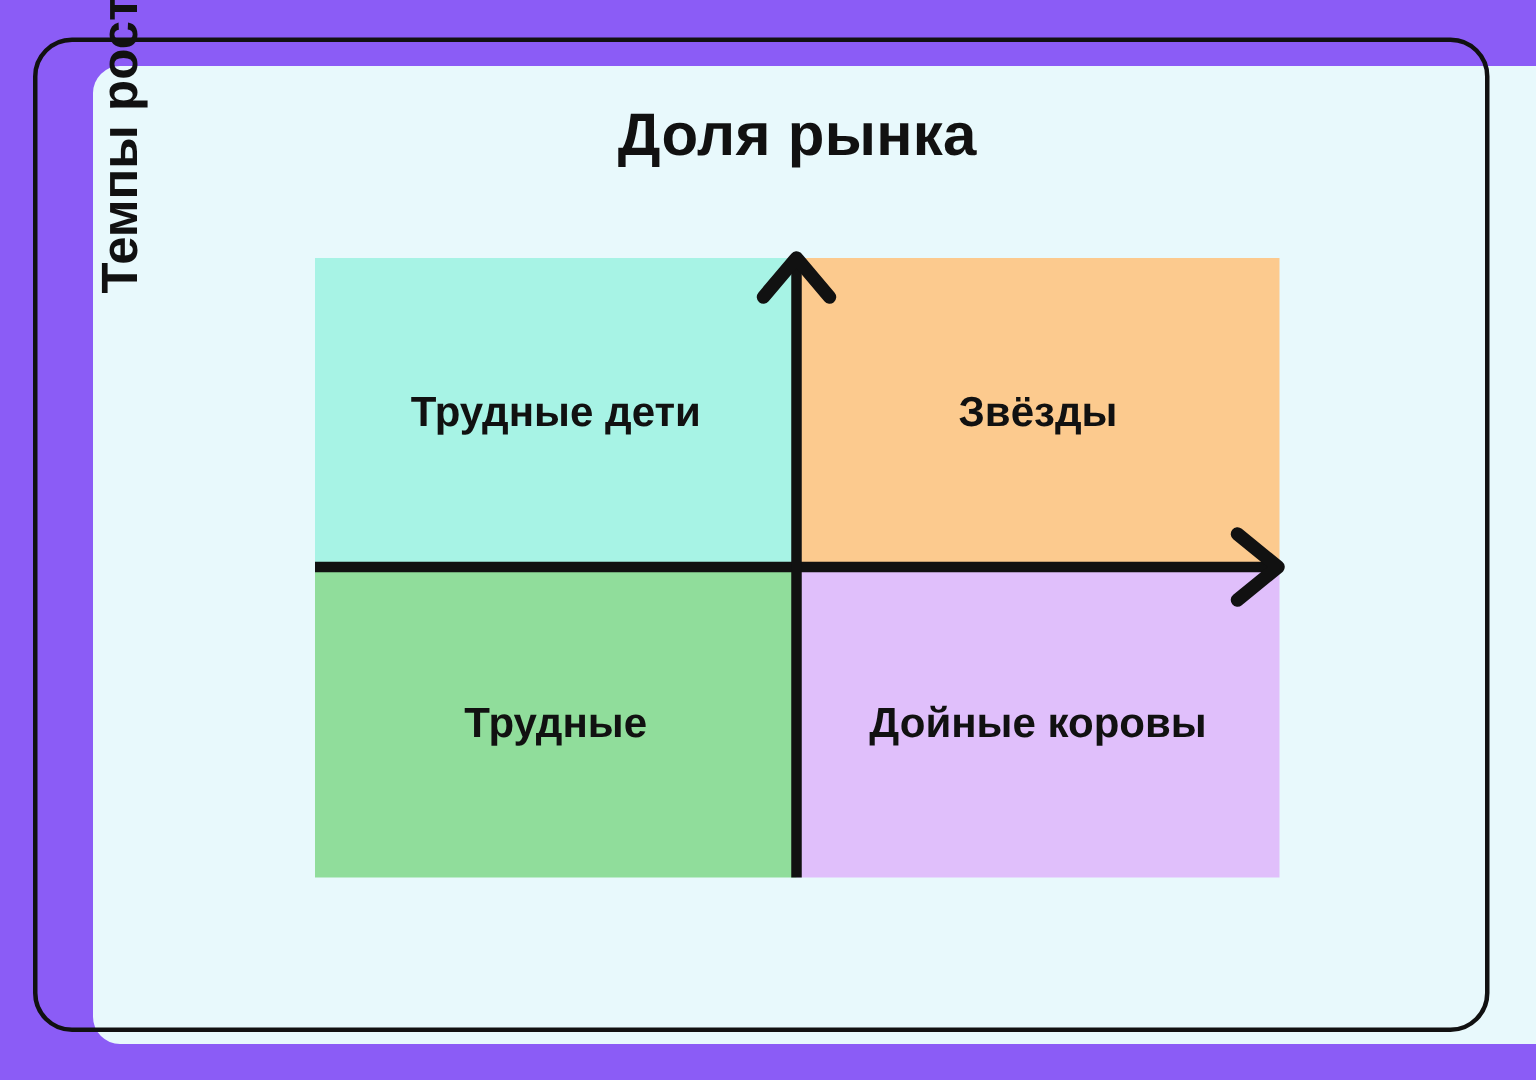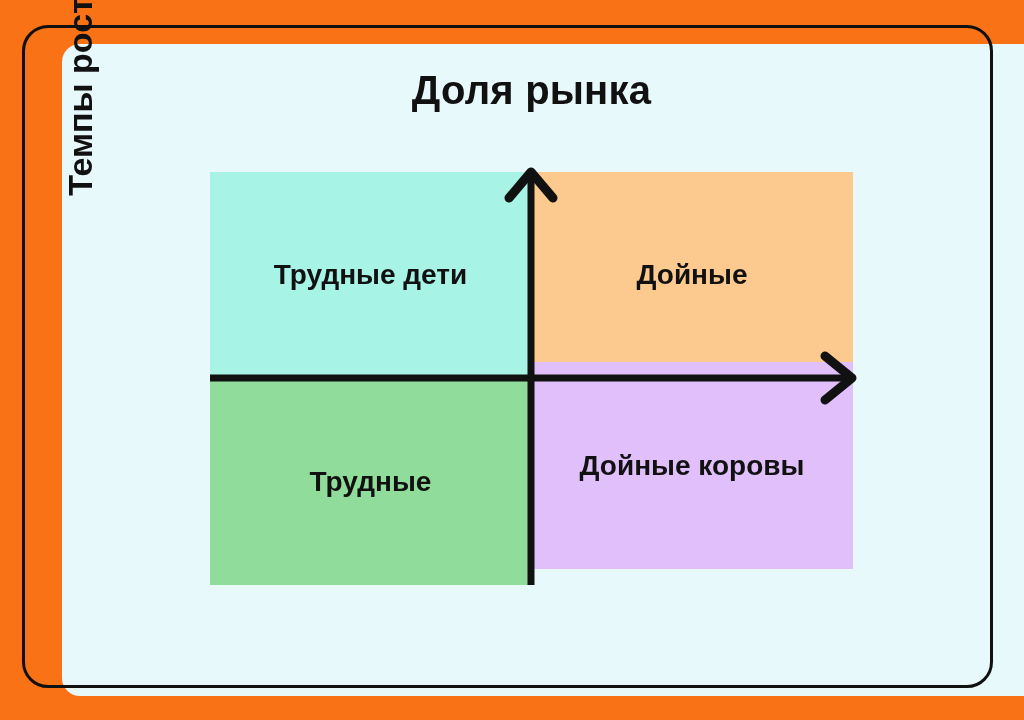--- a/index.html
+++ b/index.html
@@ -18,7 +18,7 @@
     position: relative;
     width: 1024px;
     height: 720px;
-    background: #f97316;
+    background: #8b5cf6;
     text-decoration: underline;
   }
 

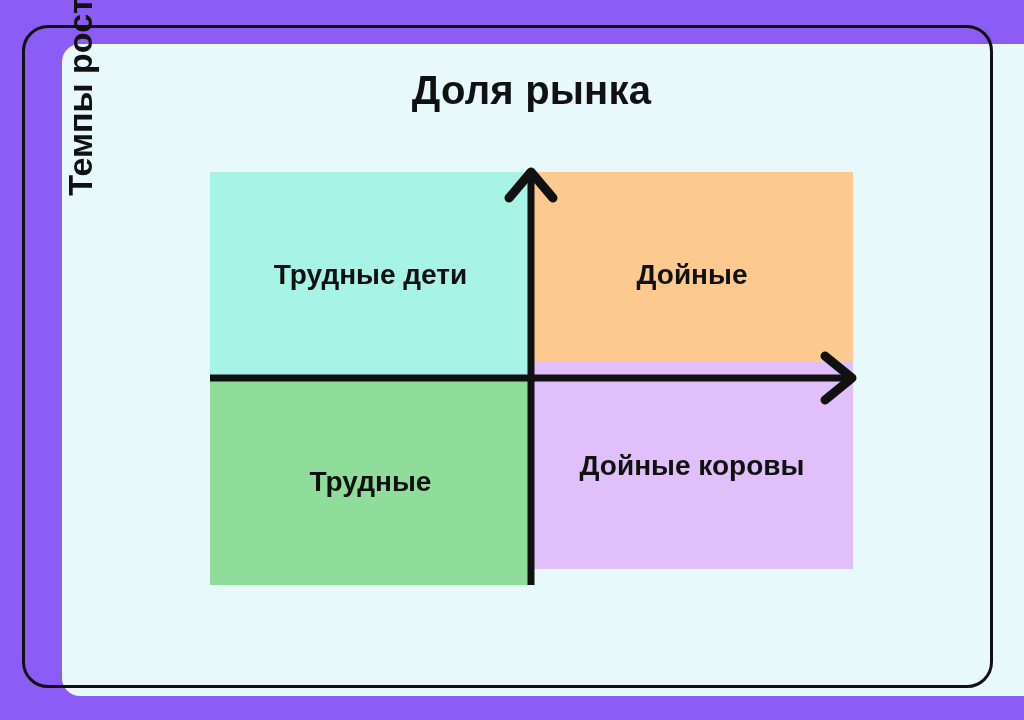--- a/index.html
+++ b/index.html
@@ -144,7 +144,7 @@
     </div>
 
     <div class="quad quad-q2" style="background:#fcca8e">
-      <span class="quad-label">Дойные</span>
+      <span class="quad-label">Звёзды</span>
     </div>
 
     <div class="quad quad-q3" style="background:#90dd9b">

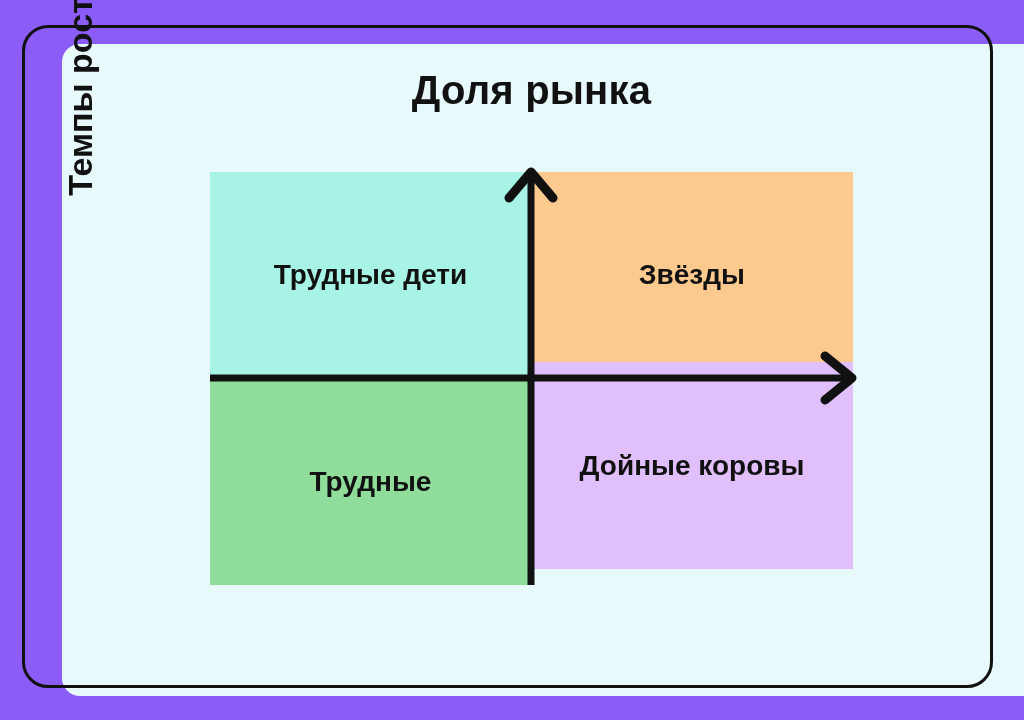--- a/index.html
+++ b/index.html
@@ -111,7 +111,7 @@
   .quad-q1 { left: 0px;   top: 0px;   }   
   .quad-q2 { left: 321px; top: 0px;   width: 322px; }  
   .quad-q3 { left: 0px;   top: 206px; height: 207px; } 
-  .quad-q4 { left: 321px; top: 190px; width: 322px; height: 207px; } 
+  .quad-q4 { left: 321px; top: 206px; width: 322px; height: 207px; } 
 
   
   .axes {

